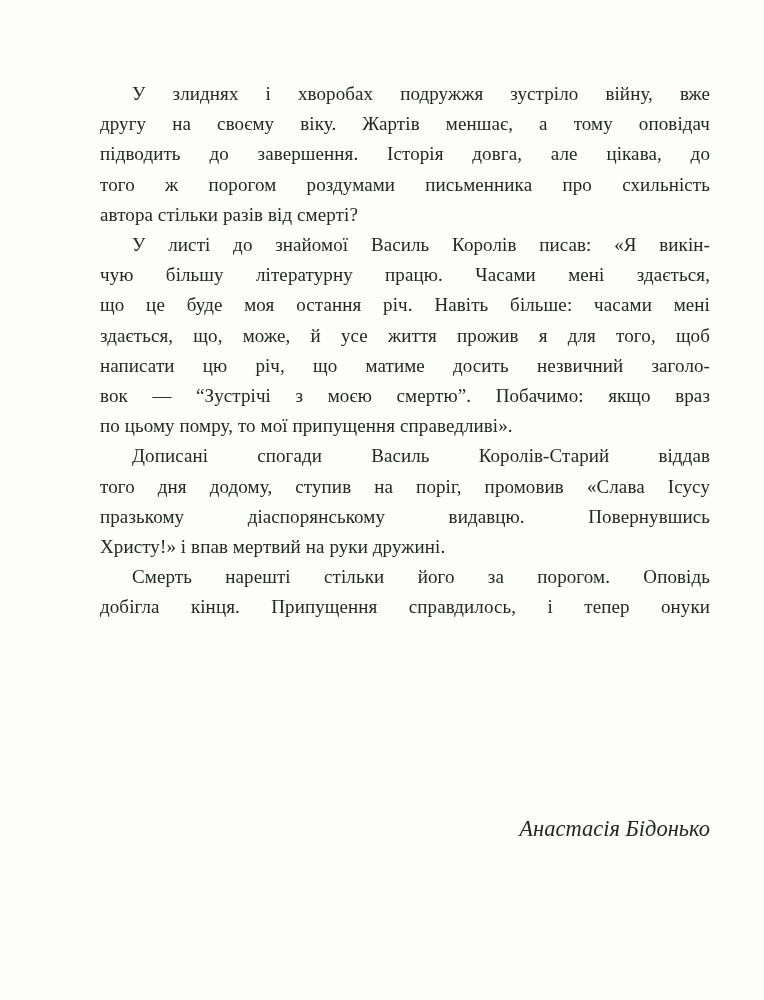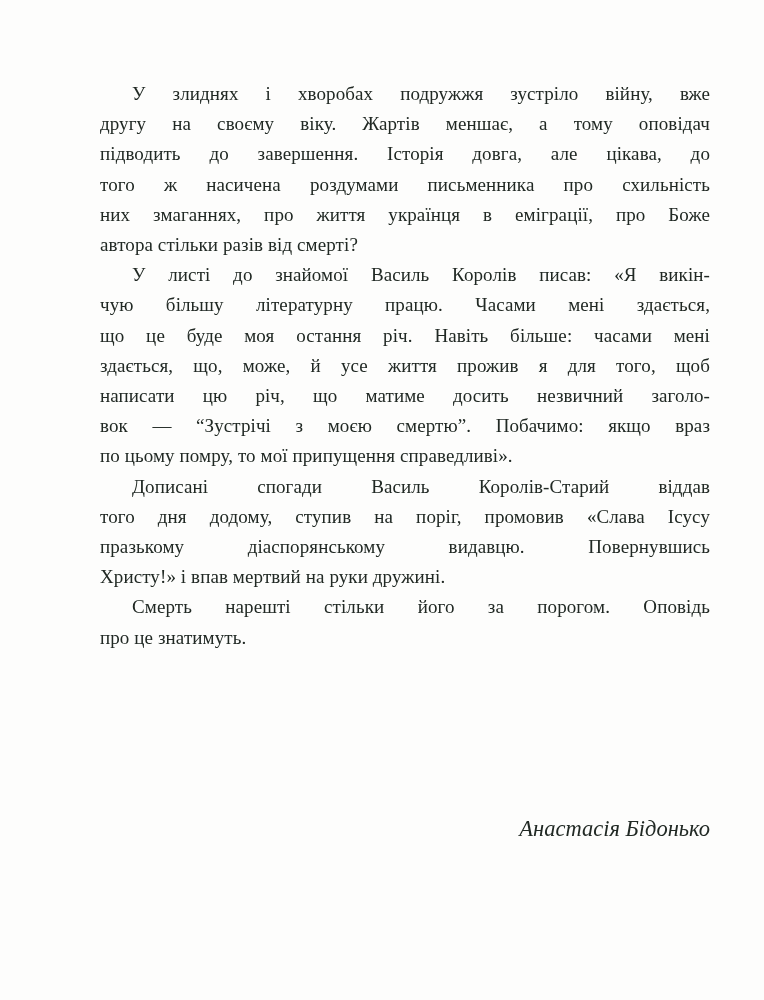--- a/index.html
+++ b/index.html
@@ -66,7 +66,7 @@
         <div class="line first">У злиднях і хворобах подружжя зустріло війну, вже</div>
         <div class="line">другу на своєму віку. Жартів меншає, а тому оповідач</div>
         <div class="line">підводить до завершення. Історія довга, але цікава, до</div>
-        <div class="line">того ж насичена роздумами письменника про схильність</div>
+        <div class="line">того ж порогом роздумами письменника про схильність</div>
         <div class="line">них змаганнях, про життя українця в еміграції, про Боже</div>
         <div class="line last">автора стільки разів від смерті?</div>
       </div>

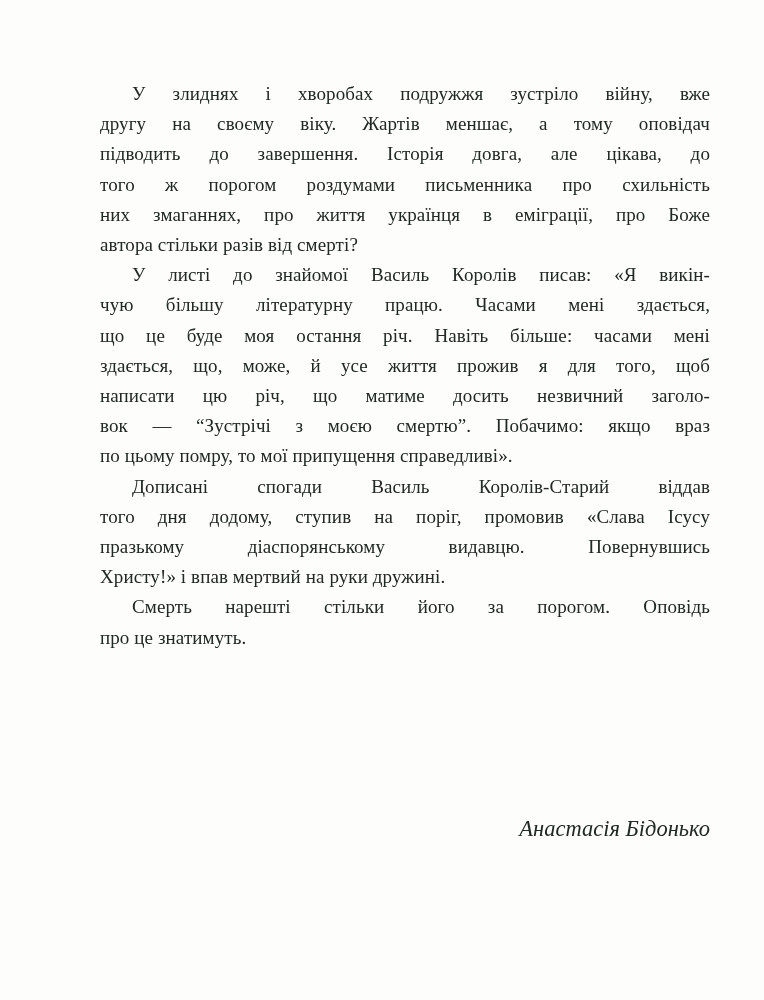--- a/index.html
+++ b/index.html
@@ -67,7 +67,6 @@
         <div class="line">другу на своєму віку. Жартів меншає, а тому оповідач</div>
         <div class="line">підводить до завершення. Історія довга, але цікава, до</div>
         <div class="line">того ж порогом роздумами письменника про схильність</div>
-        <div class="line">них змаганнях, про життя українця в еміграції, про Боже</div>
         <div class="line last">автора стільки разів від смерті?</div>
       </div>
       <div class="paragraph">

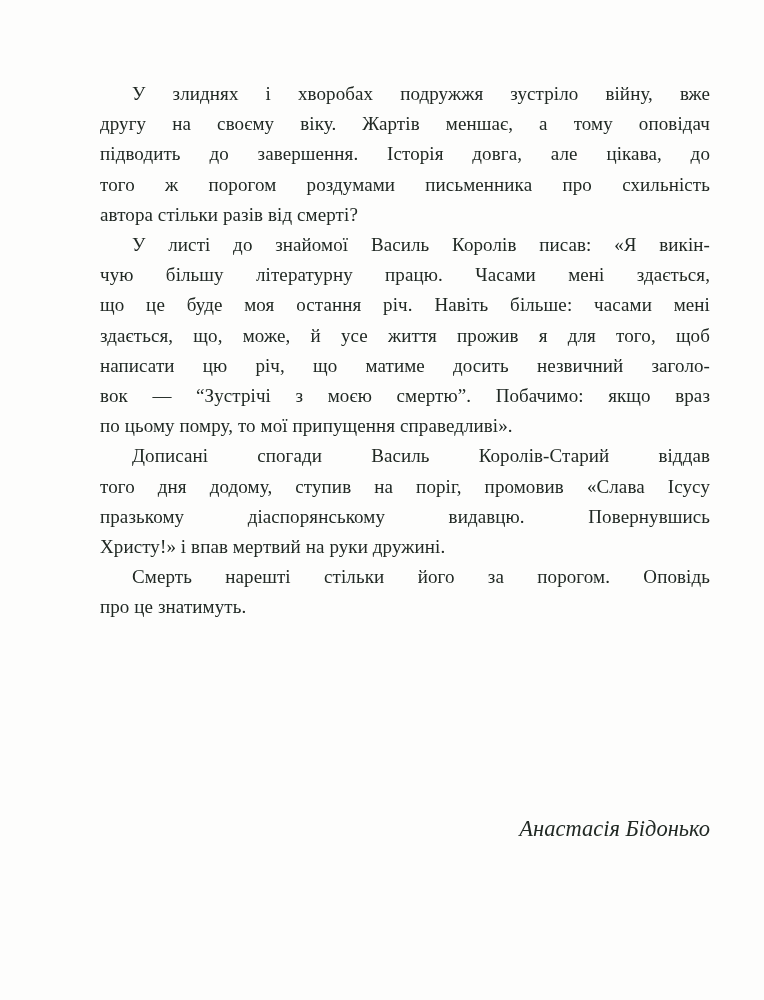--- a/index.html
+++ b/index.html
@@ -86,6 +86,7 @@
       </div>
       <div class="paragraph">
         <div class="line first">Смерть нарешті стільки його за порогом. Оповідь</div>
+        <div class="line">добігла кінця. Припущення справдилось, і тепер онуки</div>
         <div class="line last">про це знатимуть.</div>
       </div>
     </div>

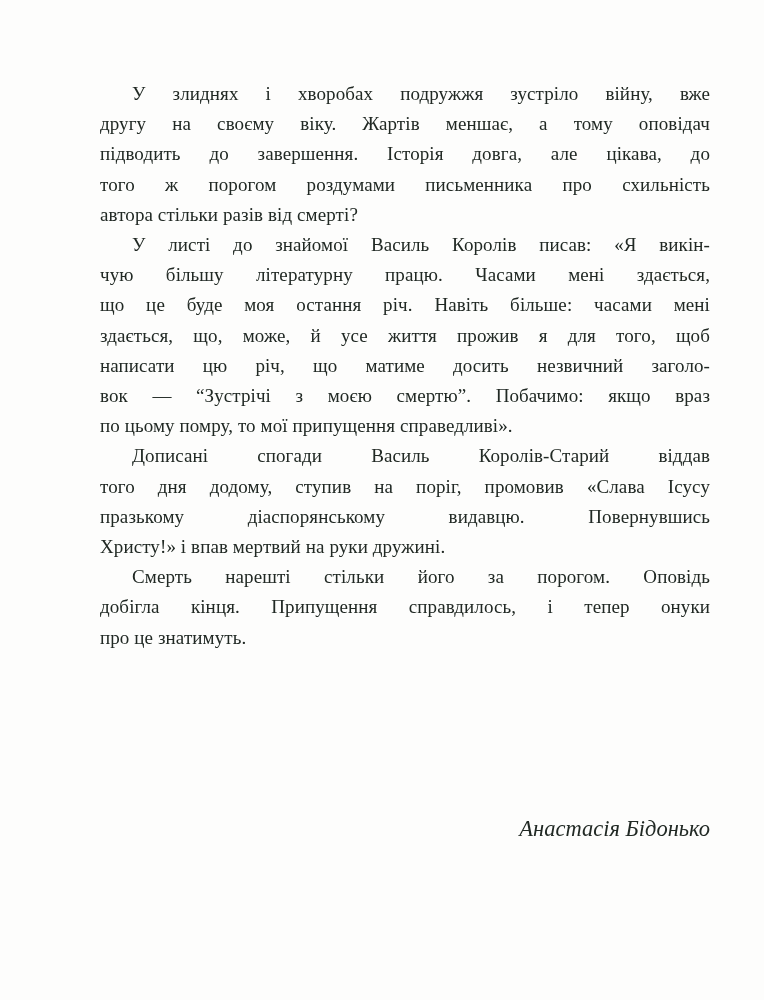--- a/index.html
+++ b/index.html
@@ -87,7 +87,6 @@
       <div class="paragraph">
         <div class="line first">Смерть нарешті стільки його за порогом. Оповідь</div>
         <div class="line">добігла кінця. Припущення справдилось, і тепер онуки</div>
-        <div class="line last">про це знатимуть.</div>
       </div>
     </div>
   <div class="signature">Анастасія Бідонько</div>

